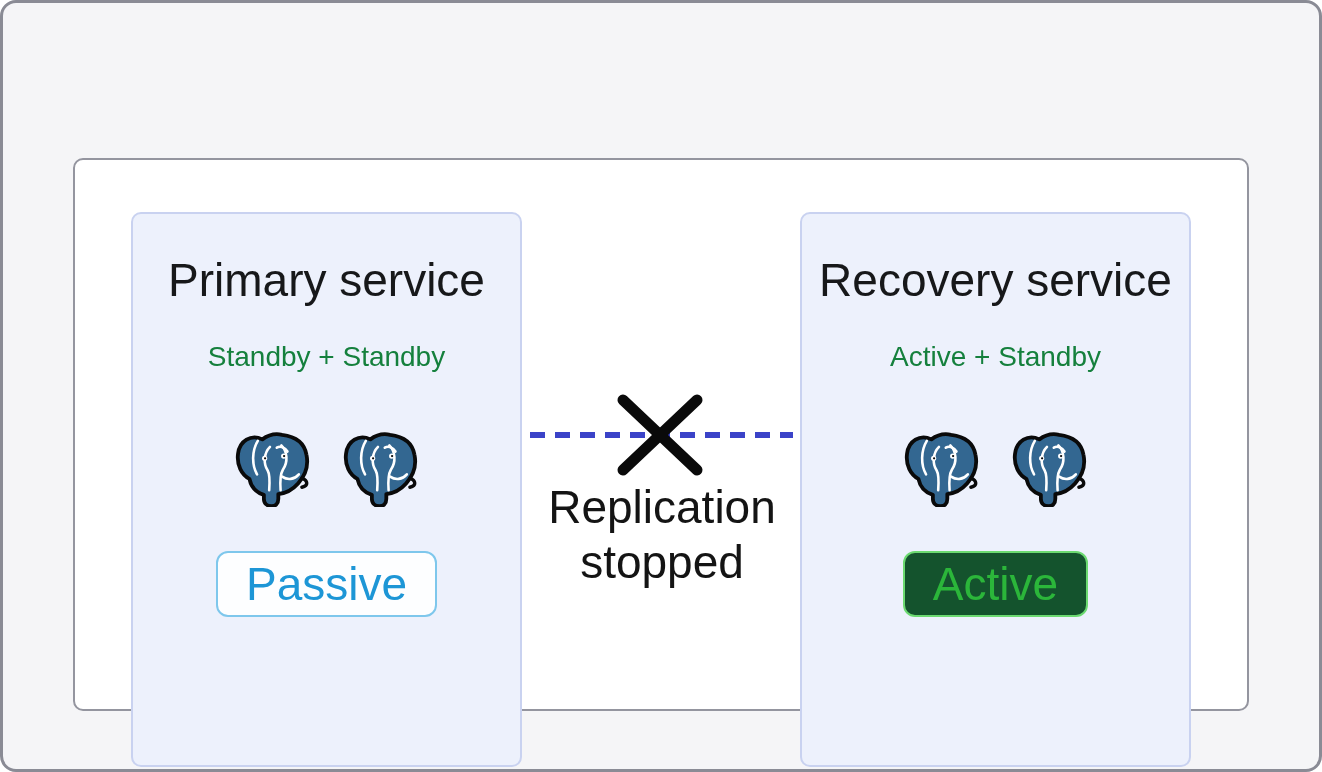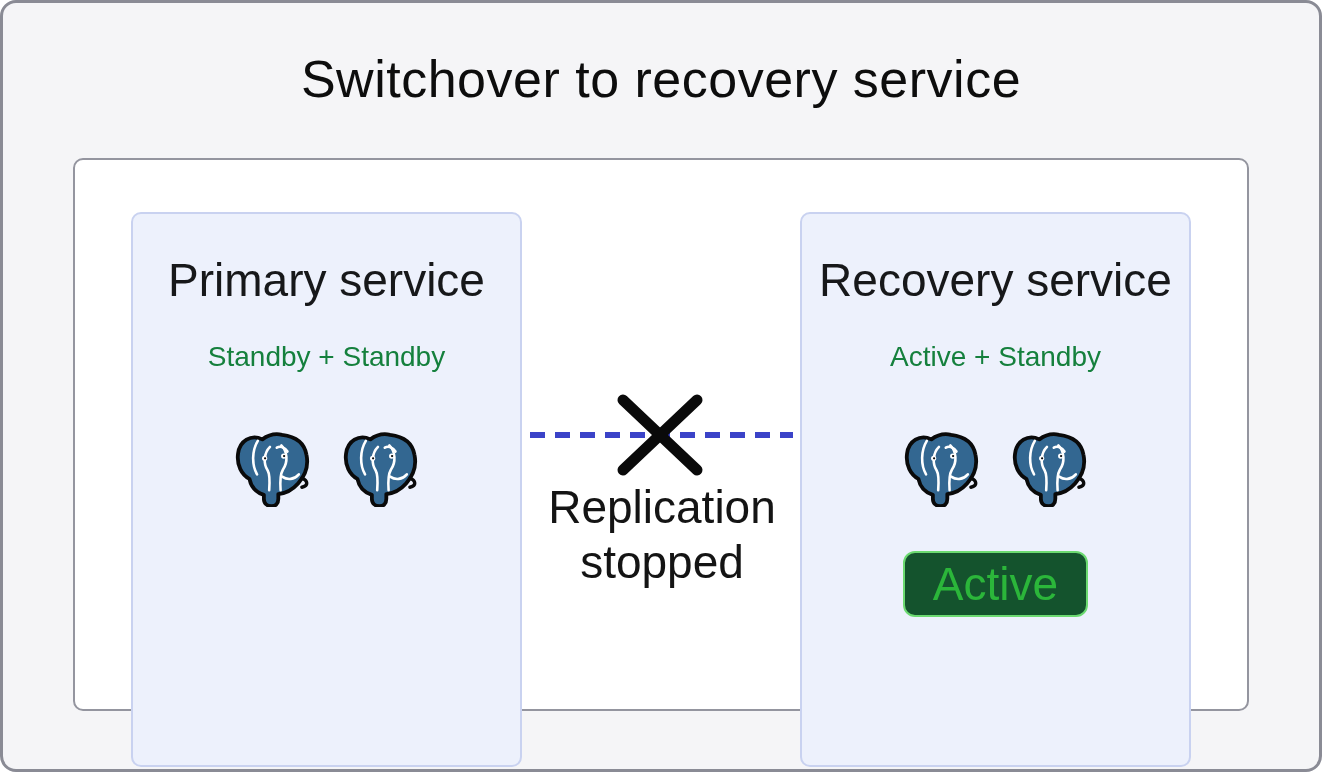--- a/index.html
+++ b/index.html
@@ -156,7 +156,6 @@
 
   <div class="frame"></div>
 
-  <div class="diagram-title">Switchover to recovery service</div>
 
   <div class="panel"></div>
 

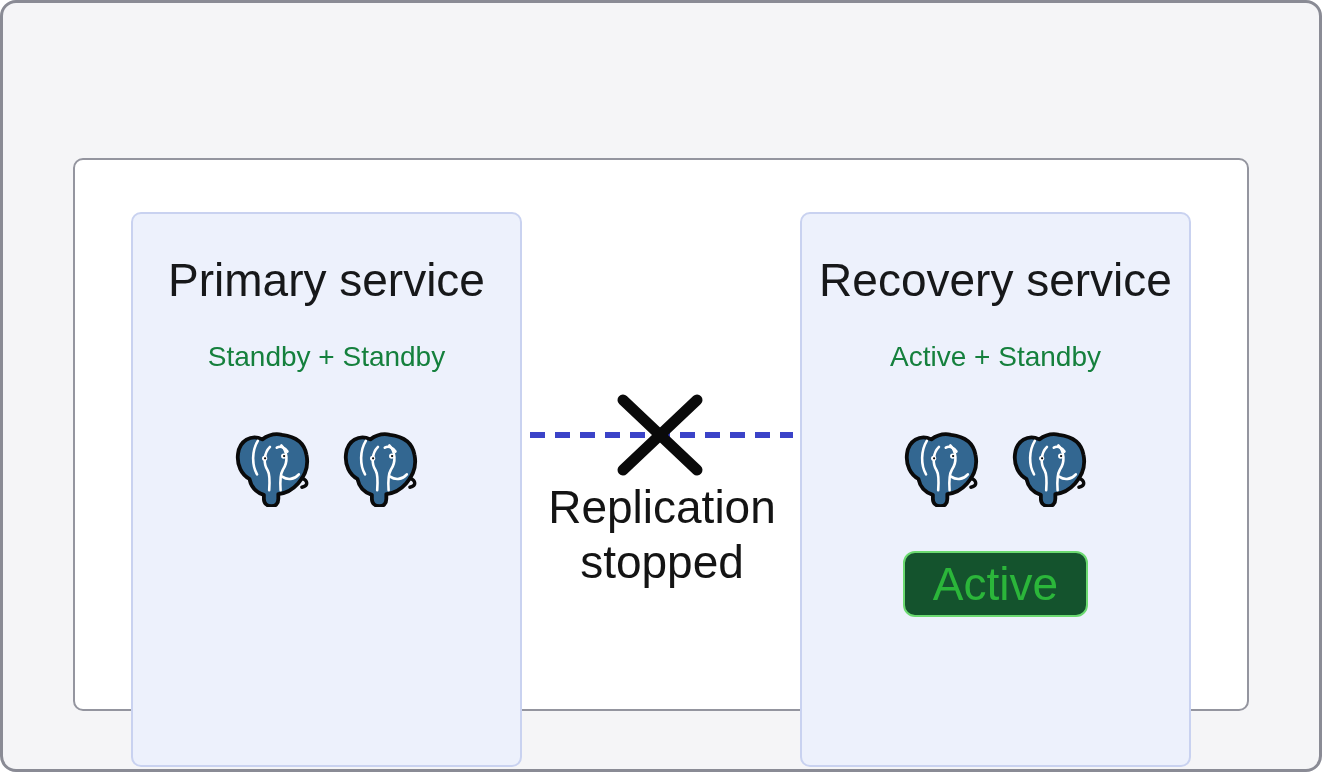--- a/index.html
+++ b/index.html
@@ -170,6 +170,7 @@
           <use href="#pg-elephant"></use>
         </svg>
     </div>
+    <div class="badge passive">Passive</div>
   </div>
 
   <div class="card right">

